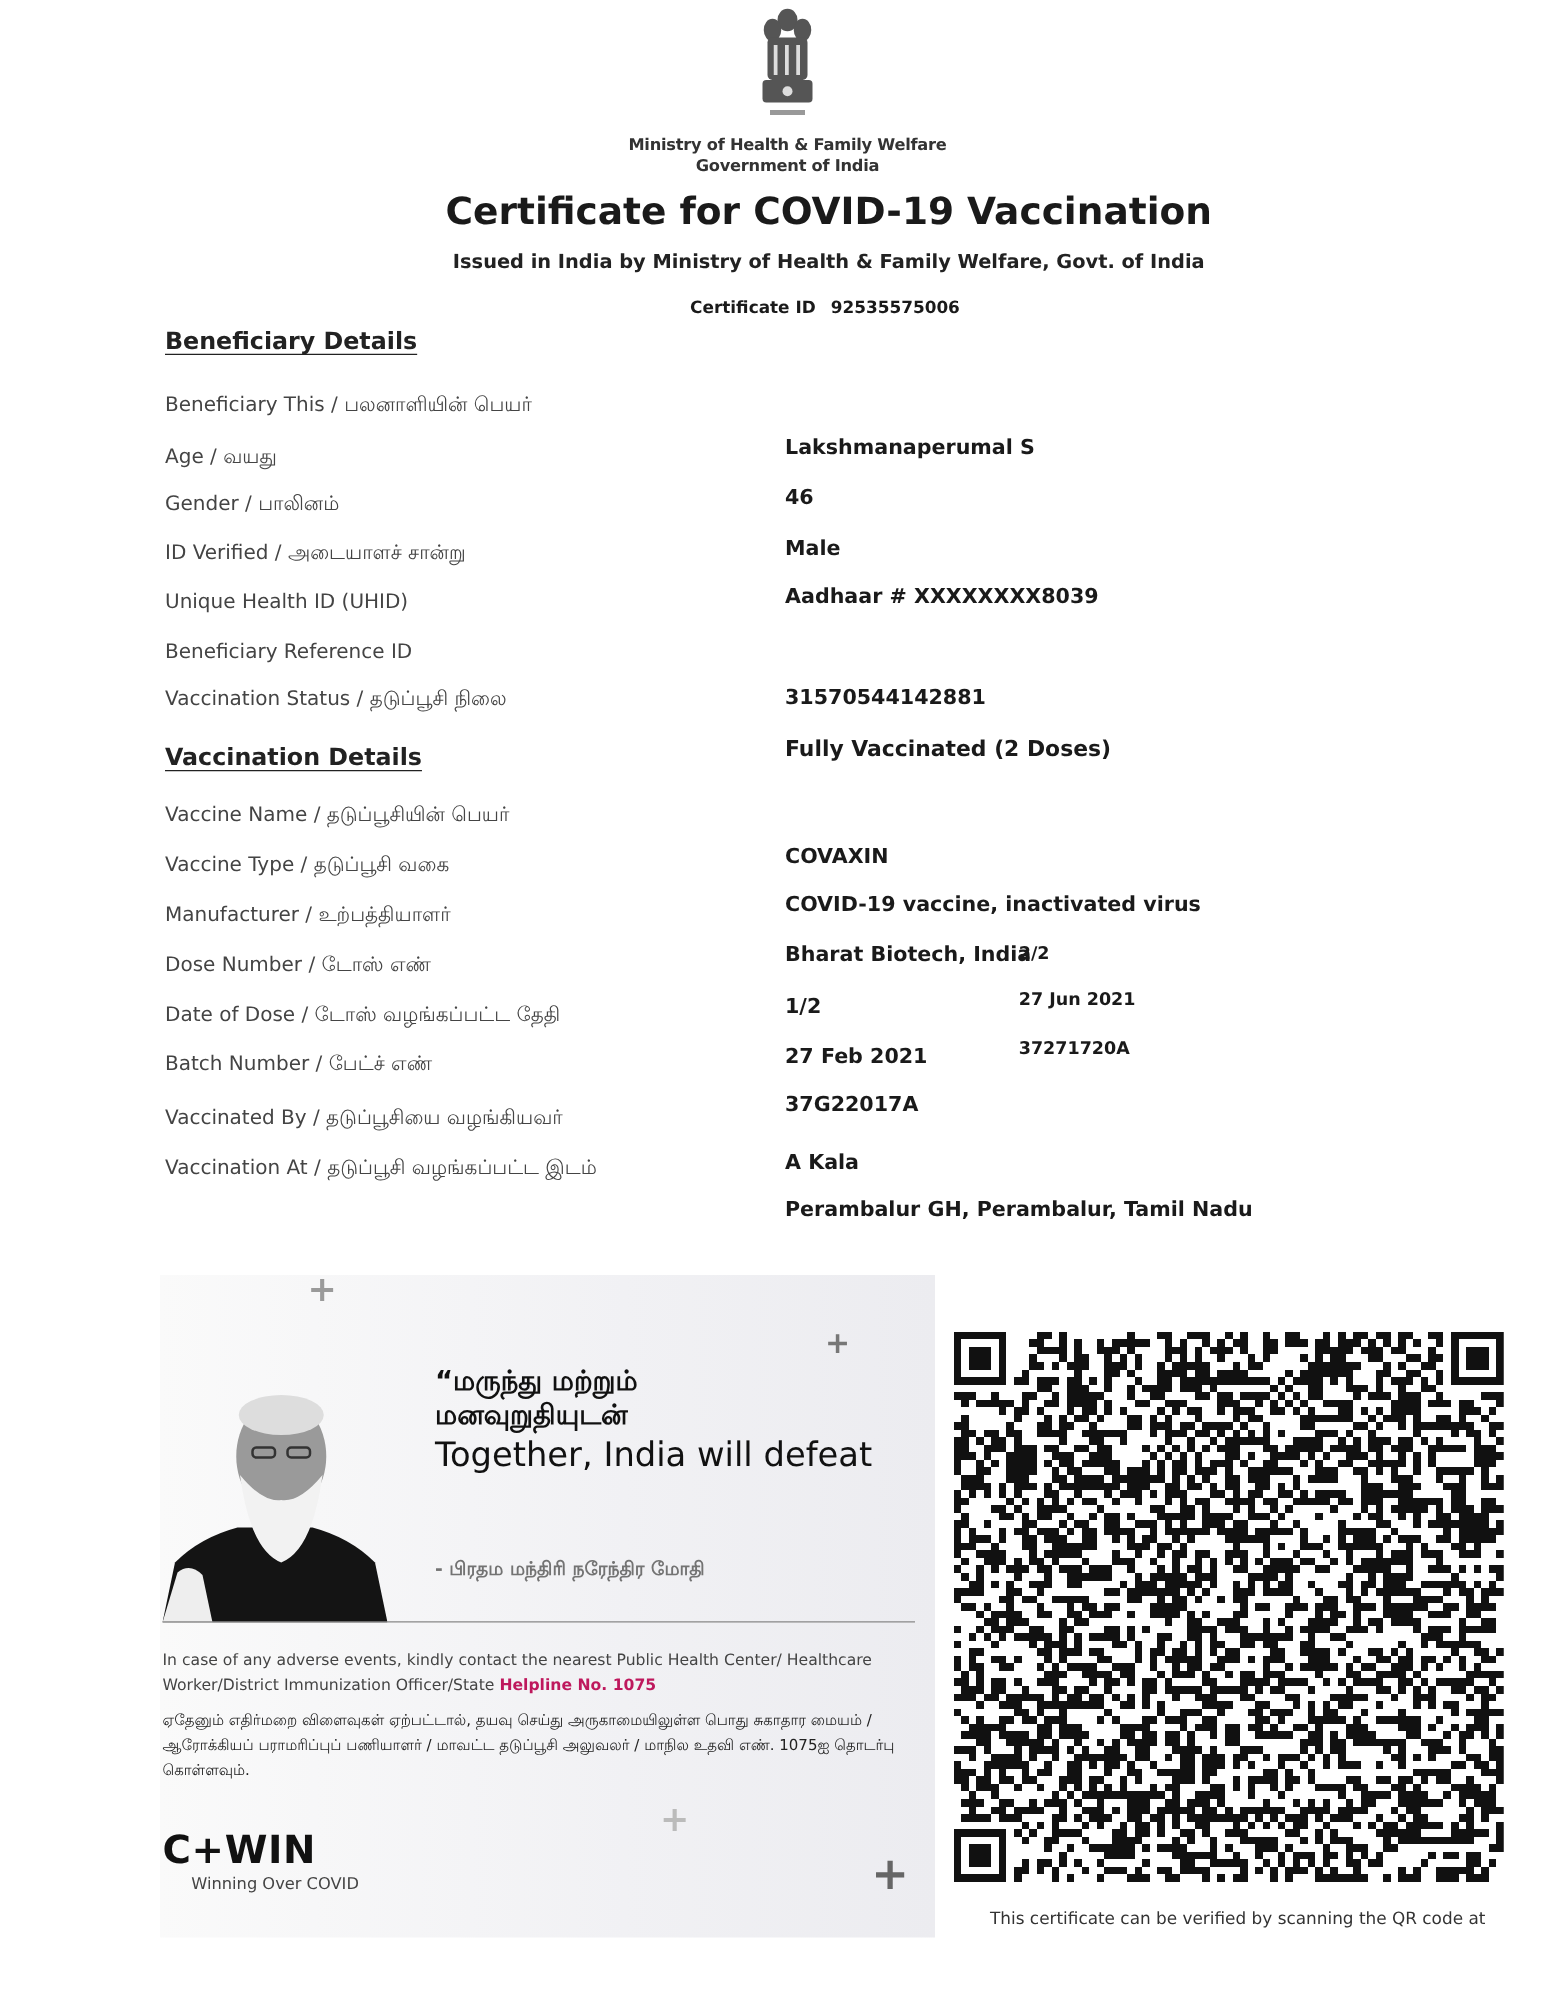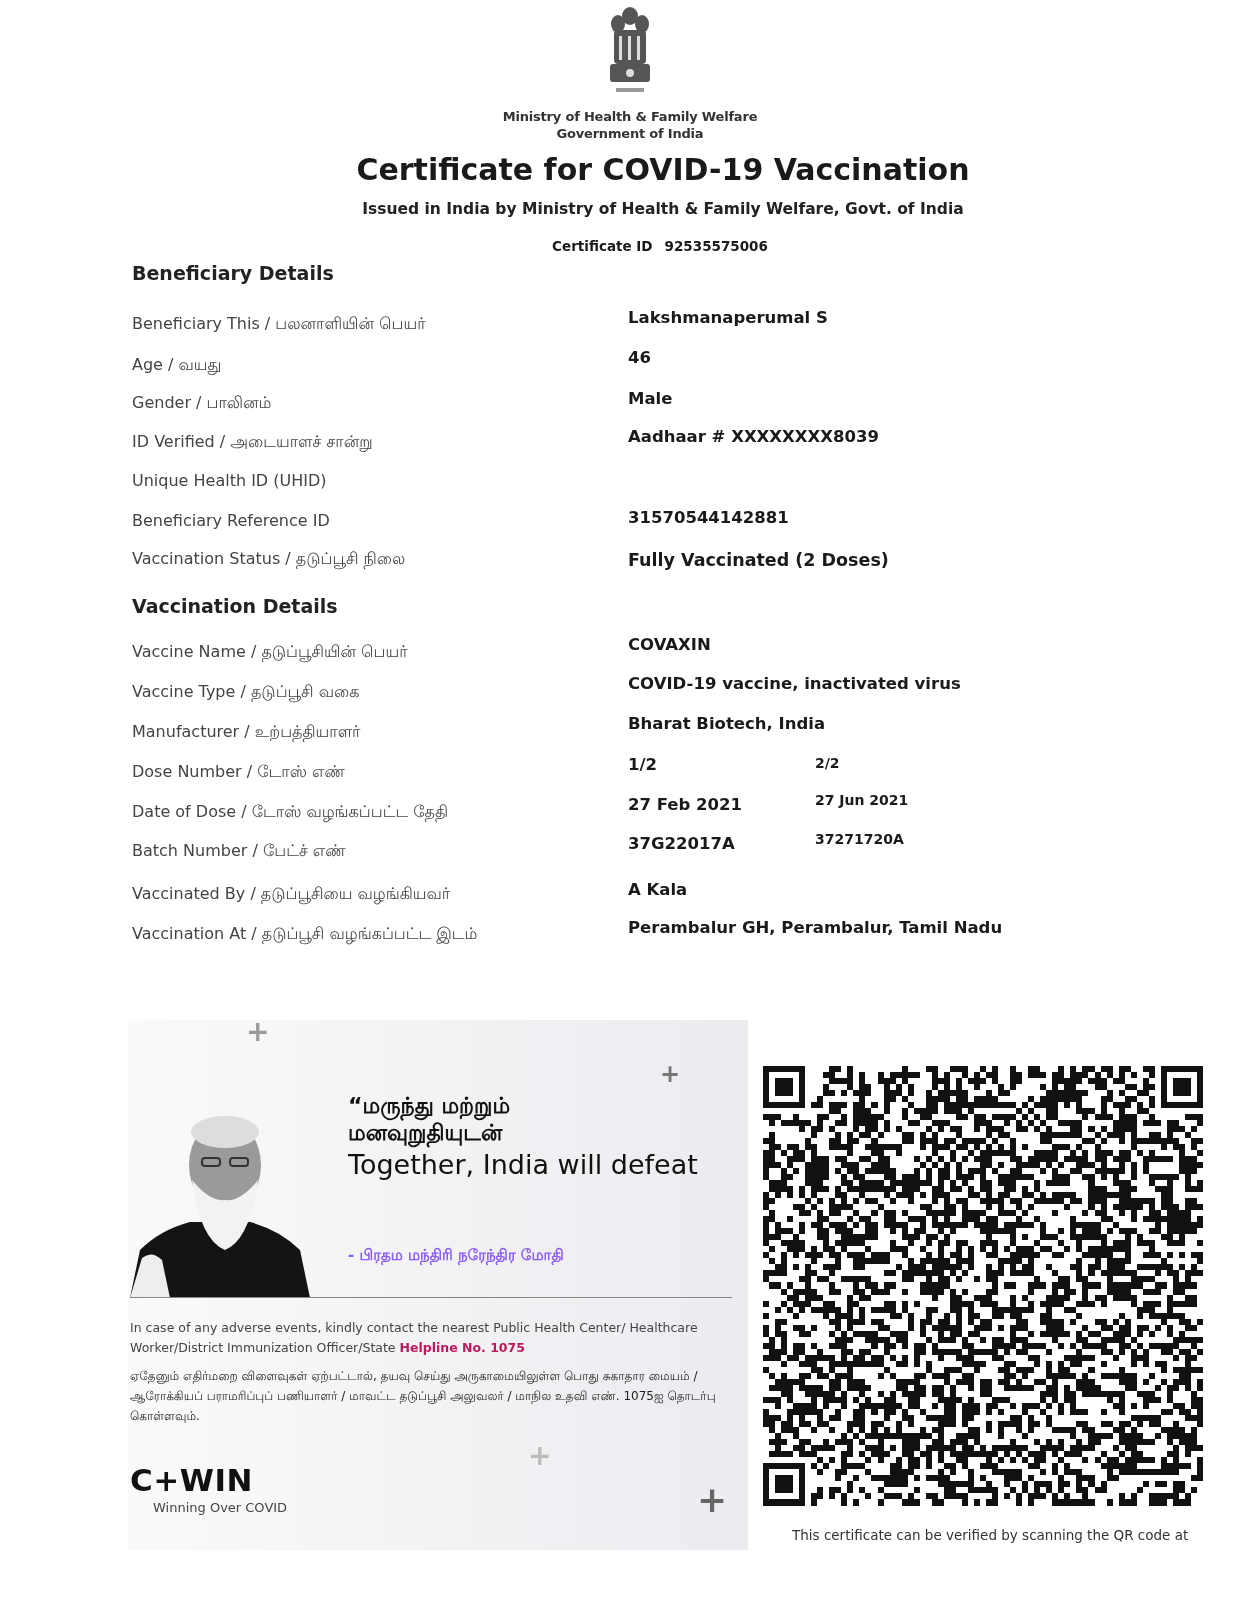--- a/index.html
+++ b/index.html
@@ -14,7 +14,7 @@
   #certid { left: 0; width: 1320px; top: 238px; text-align: center; font-size: 13.5px; font-weight: bold; color: #1a1a1a; }
   #certid span + span { margin-left: 12px; }
 
-  .section-title { left: 132px; font-size: 19px; text-underline-offset: 4px; color: #222; font-weight: 600; }
+  .section-title { left: 132px; font-size: 19px; text-decoration: underline; text-underline-offset: 4px; color: #222; font-weight: 600; }
   .lbl { left: 132px; font-size: 16px; color: #444; white-space: nowrap; }
   .val { left: 628px; font-size: 16.5px; font-weight: bold; color: #1a1a1a; white-space: nowrap; }
   .val2 { left: 815px; font-size: 14px; font-weight: bold; color: #1a1a1a; white-space: nowrap; }

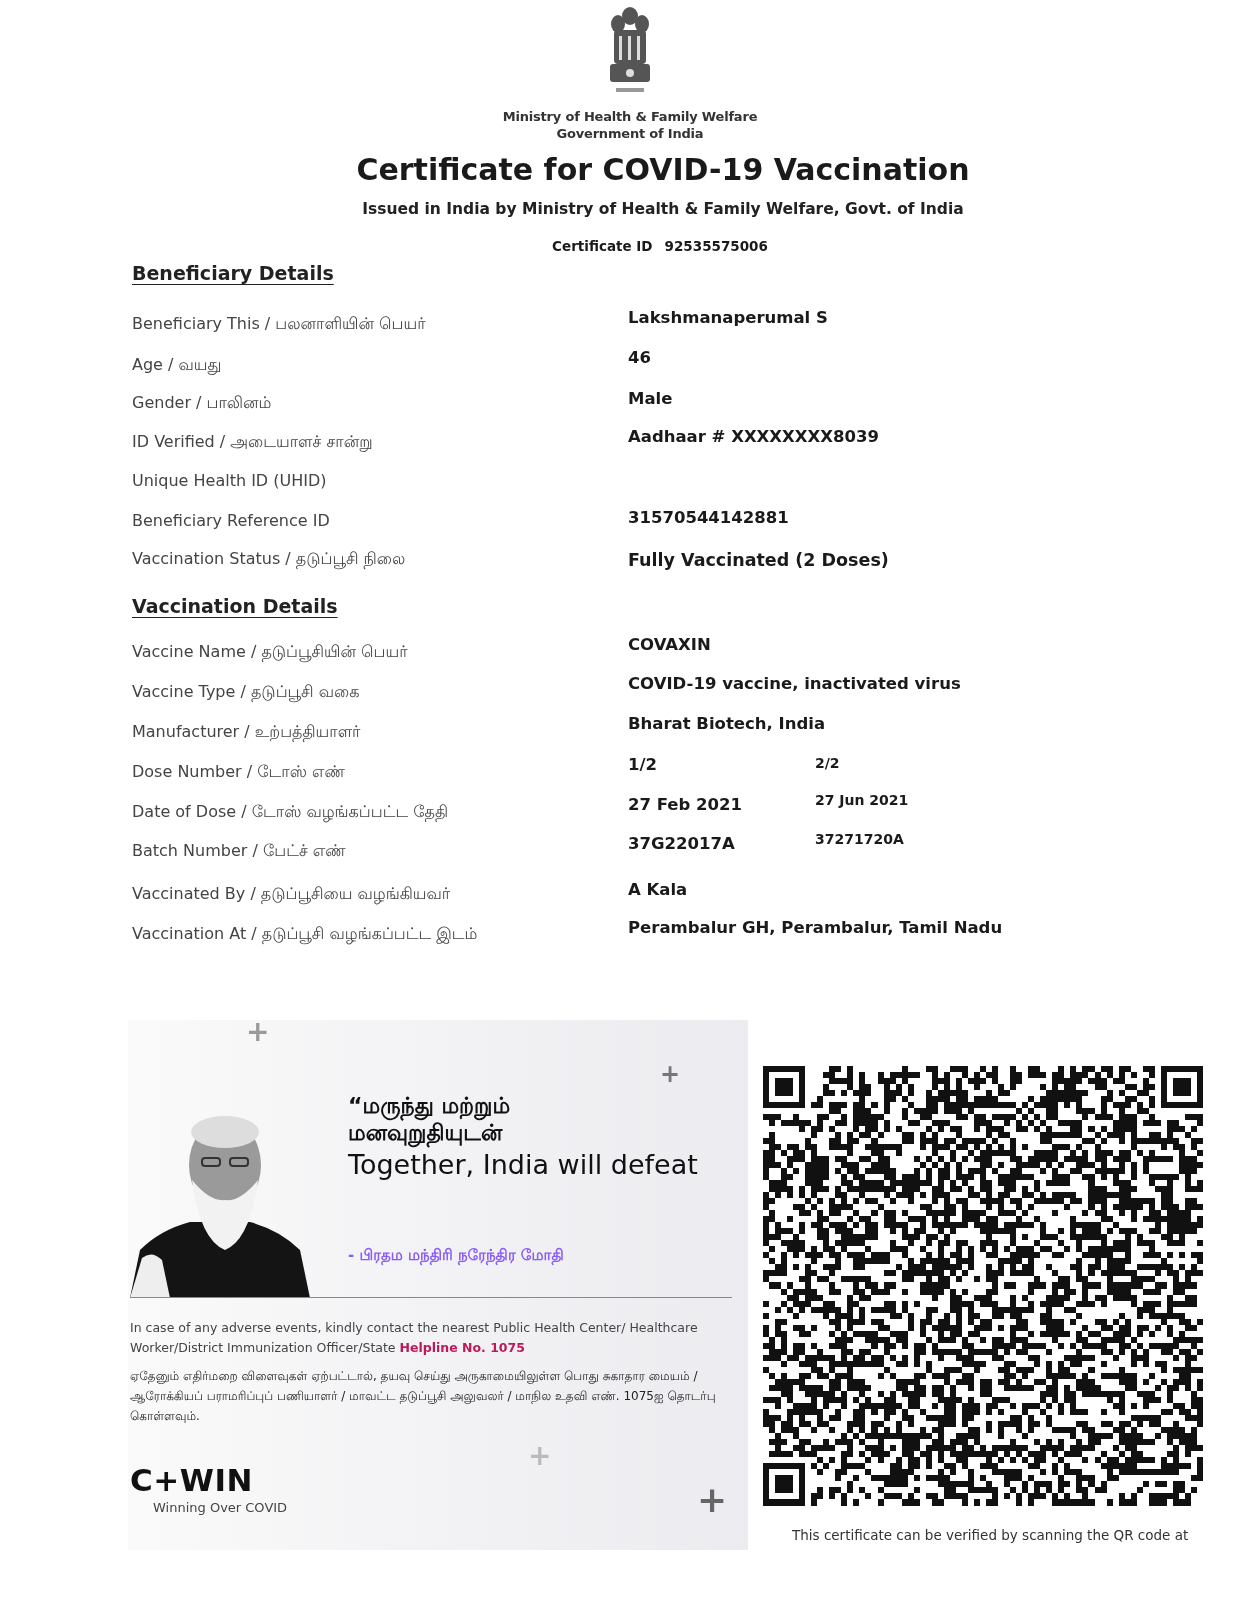--- a/index.html
+++ b/index.html
@@ -16,7 +16,7 @@
 
   .section-title { left: 132px; font-size: 19px; text-decoration: underline; text-underline-offset: 4px; color: #222; font-weight: 600; }
   .lbl { left: 132px; font-size: 16px; color: #444; white-space: nowrap; }
-  .val { left: 628px; font-size: 16.5px; font-weight: bold; color: #1a1a1a; white-space: nowrap; }
+  .val { left: 628px; font-size: 16.5px; font-weight: bold; color: #1a1a1a; white-space: nowrap; margin-top: 40px; }
   .val2 { left: 815px; font-size: 14px; font-weight: bold; color: #1a1a1a; white-space: nowrap; }
 
   

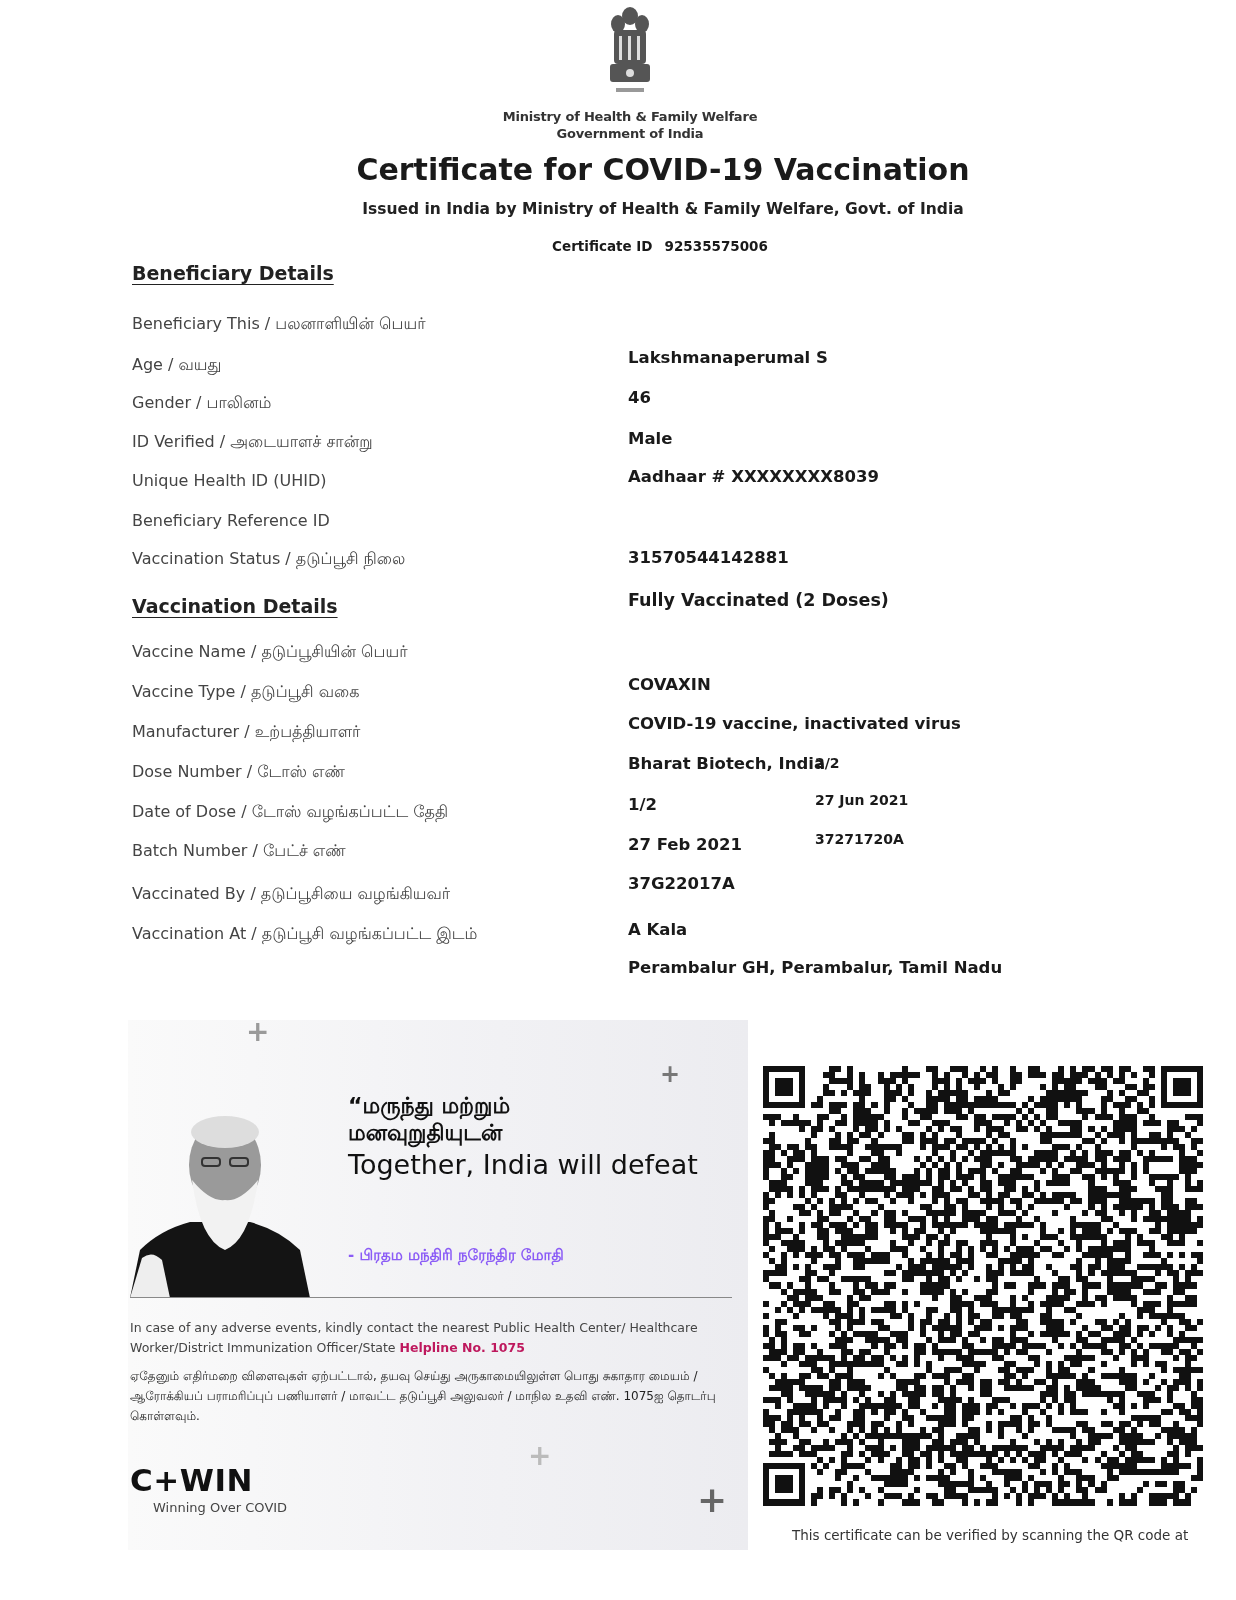--- a/index.html
+++ b/index.html
@@ -25,7 +25,7 @@
   #portrait { left: 130px; top: 1110px; width: 180px; height: 188px; }
   #quote { left: 348px; top: 1092px; width: 380px; line-height: 38px; font-size: 27px; color: #111; }
   #quote .ta { font-size: 22px; line-height: 27px; font-weight: bold; display: block; }
-  #attrib { left: 348px; top: 1246px; font-size: 15px; font-weight: bold; color: #8b5cf6; text-align: right; }
+  #attrib { left: 348px; top: 1246px; font-size: 15px; font-weight: bold; color: #737373; text-align: right; }
   #banner-rule { left: 130px; top: 1297px; width: 602px; height: 1px; background: #888; }
   #adverse-en { left: 130px; top: 1318px; width: 600px; font-size: 12.5px; color: #444; line-height: 20px; }
   #adverse-en b { color: #be185d; }

